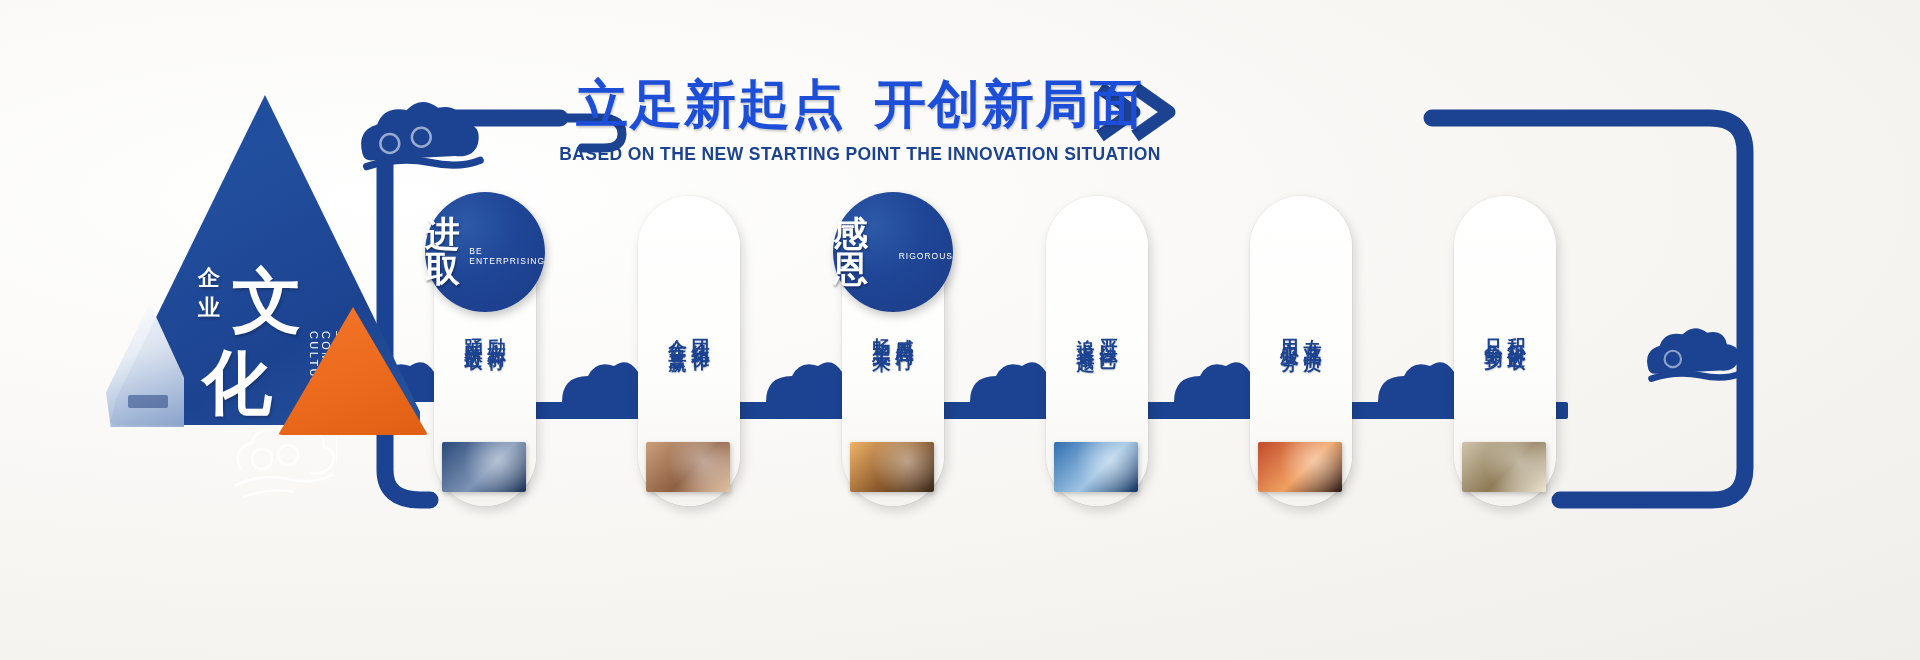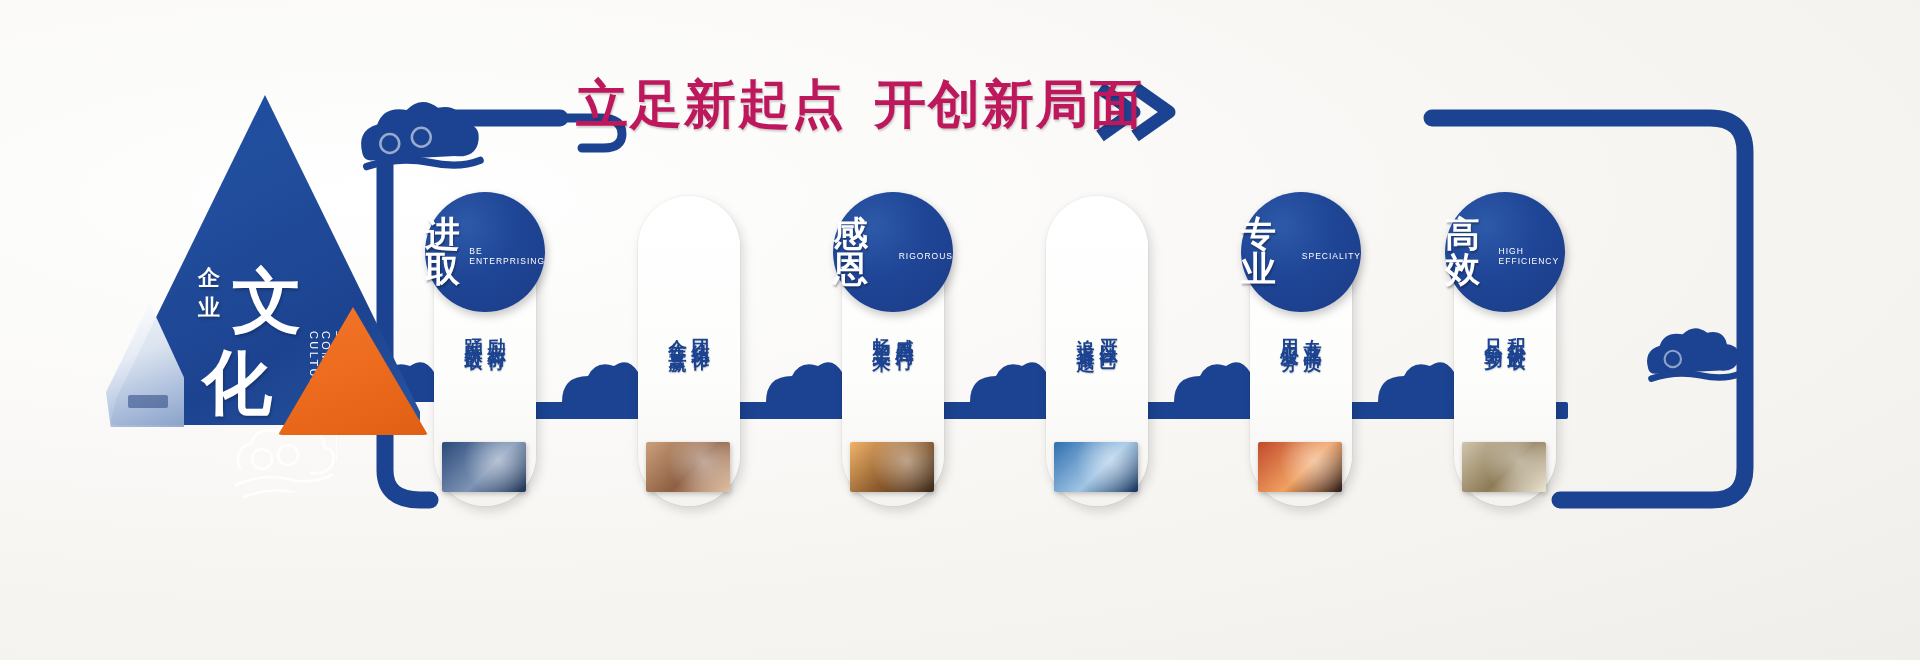--- a/index.html
+++ b/index.html
@@ -66,7 +66,7 @@
   #header{position:absolute;left:540px;top:70px;width:640px;text-align:center;}
   #title-cn{
     font-family:"Liberation Serif","DejaVu Serif",serif;
-    font-weight:700;font-size:52px;color:#be185d;letter-spacing:2px;
+    font-weight:700;font-size:52px;color:#1d4ed8;letter-spacing:2px;
     text-shadow:1px 2px 2px rgba(0,0,0,.18);white-space:nowrap;
   }
   #title-cn .gap{display:inline-block;width:28px;}

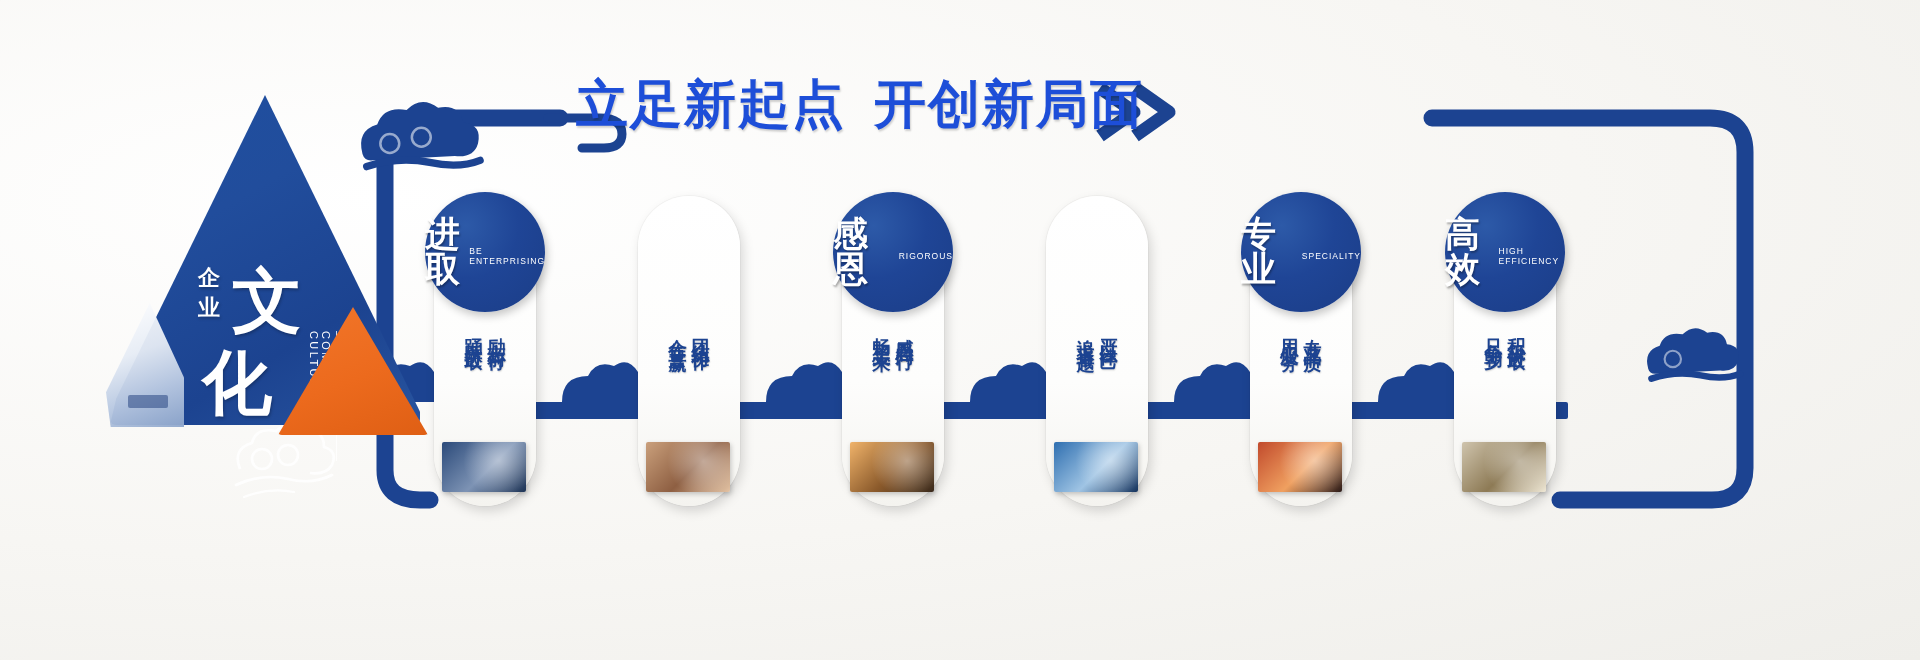--- a/index.html
+++ b/index.html
@@ -178,6 +178,7 @@
   <div id="title-cn">
     <span>立足新起点</span><span class="gap"></span><span>开创新局面</span>
   </div>
+  <div id="title-en">BASED ON THE NEW STARTING POINT  THE INNOVATION SITUATION</div>
 </div>
 
 <div id="pills">

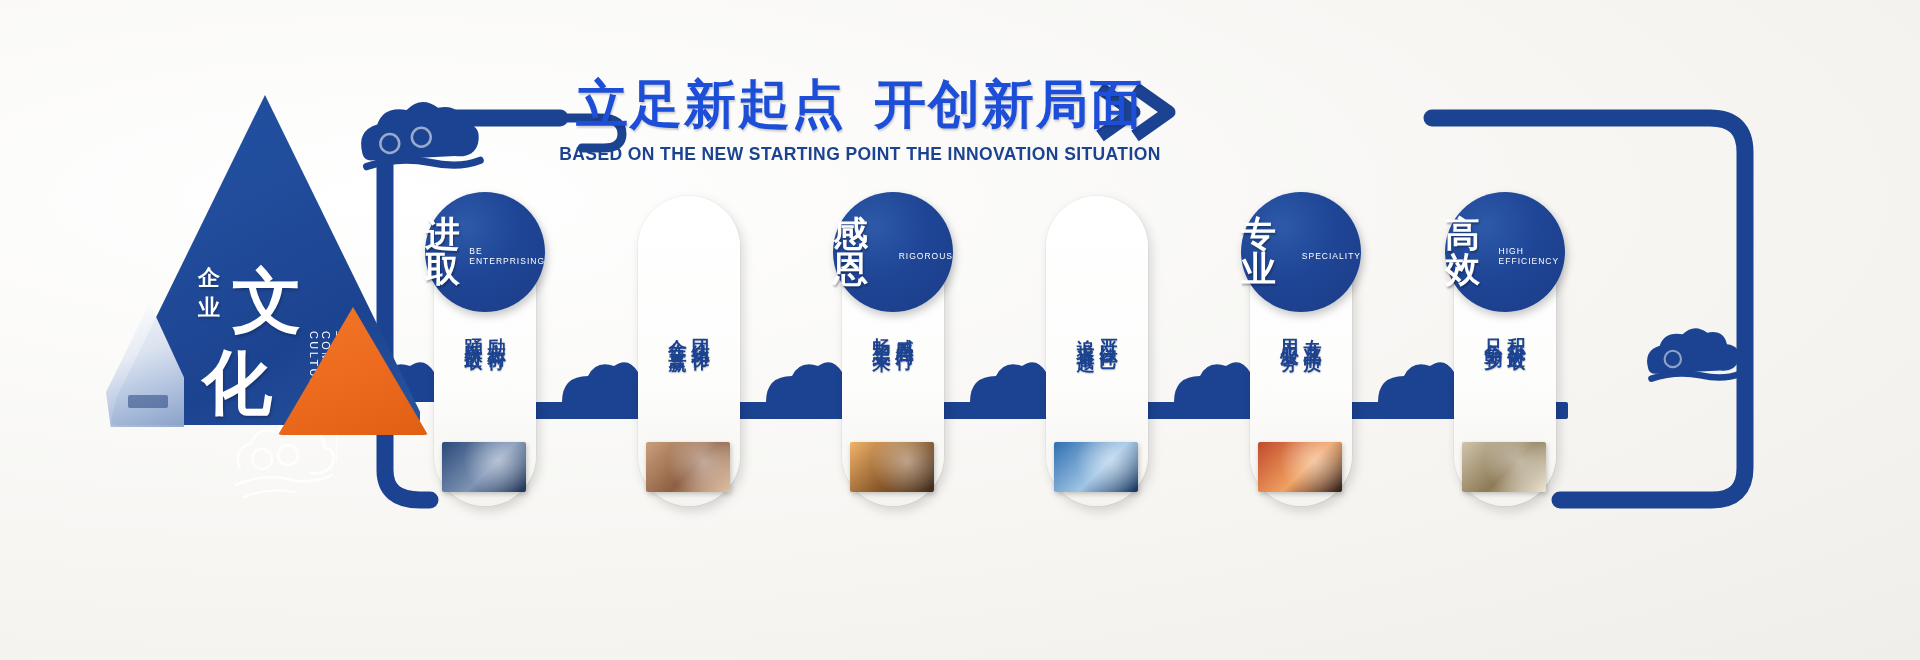--- a/index.html
+++ b/index.html
@@ -231,10 +231,6 @@
       </div>
     </div>
     <div class="pill" style="left: 1250px;">
-      <div class="circle">
-        <div class="cn">专业</div>
-        <div class="en">SPECIALITY</div>
-      </div>
       <div class="vtext">
         <span>专业品质</span>
         <span>用心服务</span>

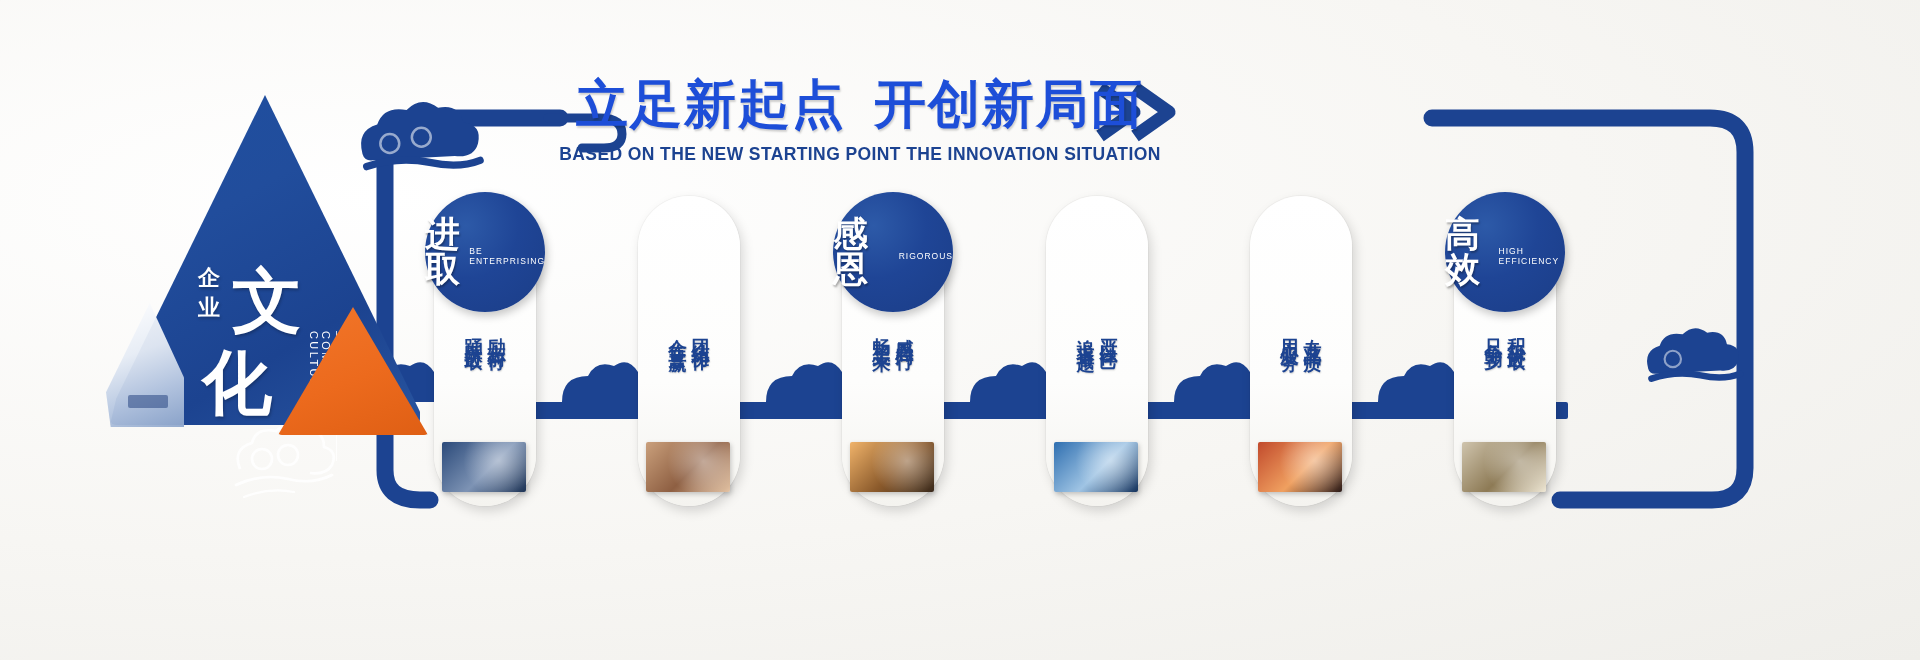--- a/index.html
+++ b/index.html
@@ -241,10 +241,6 @@
       </div>
     </div>
     <div class="pill" style="left: 1454px;">
-      <div class="circle">
-        <div class="cn">高效</div>
-        <div class="en">HIGH EFFICIENCY</div>
-      </div>
       <div class="vtext">
         <span>积极进取</span>
         <span>只争朝夕</span>

